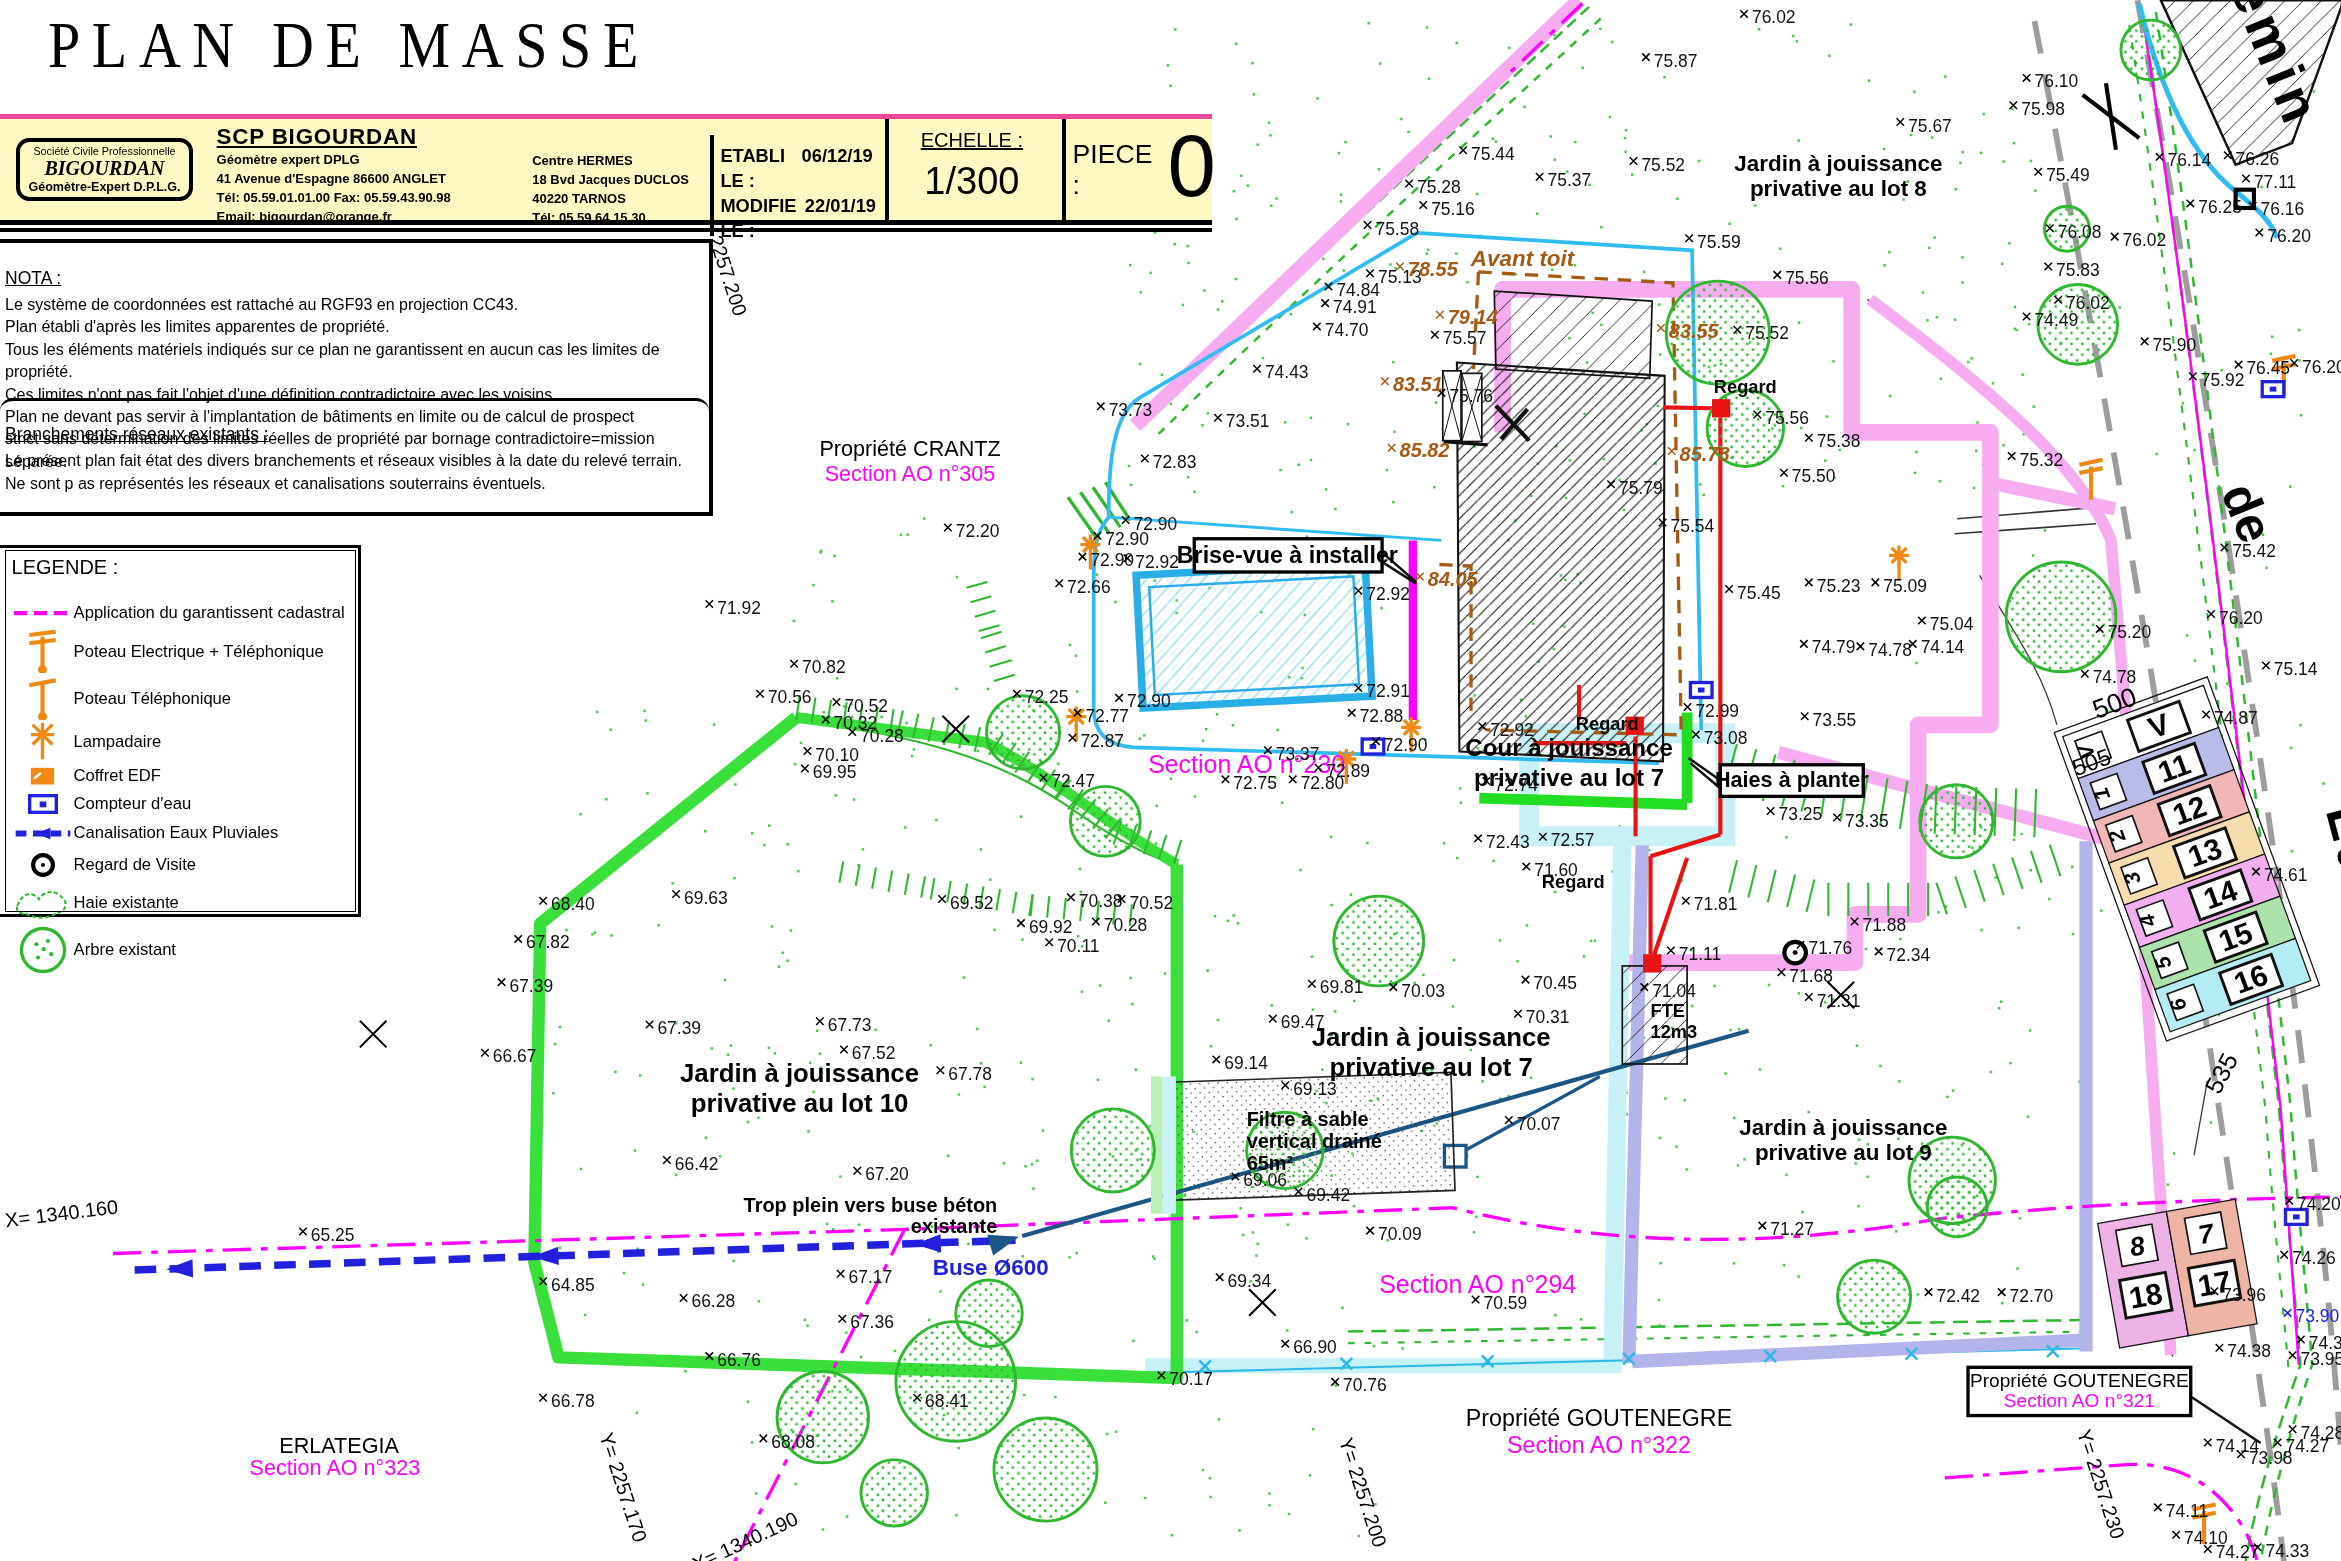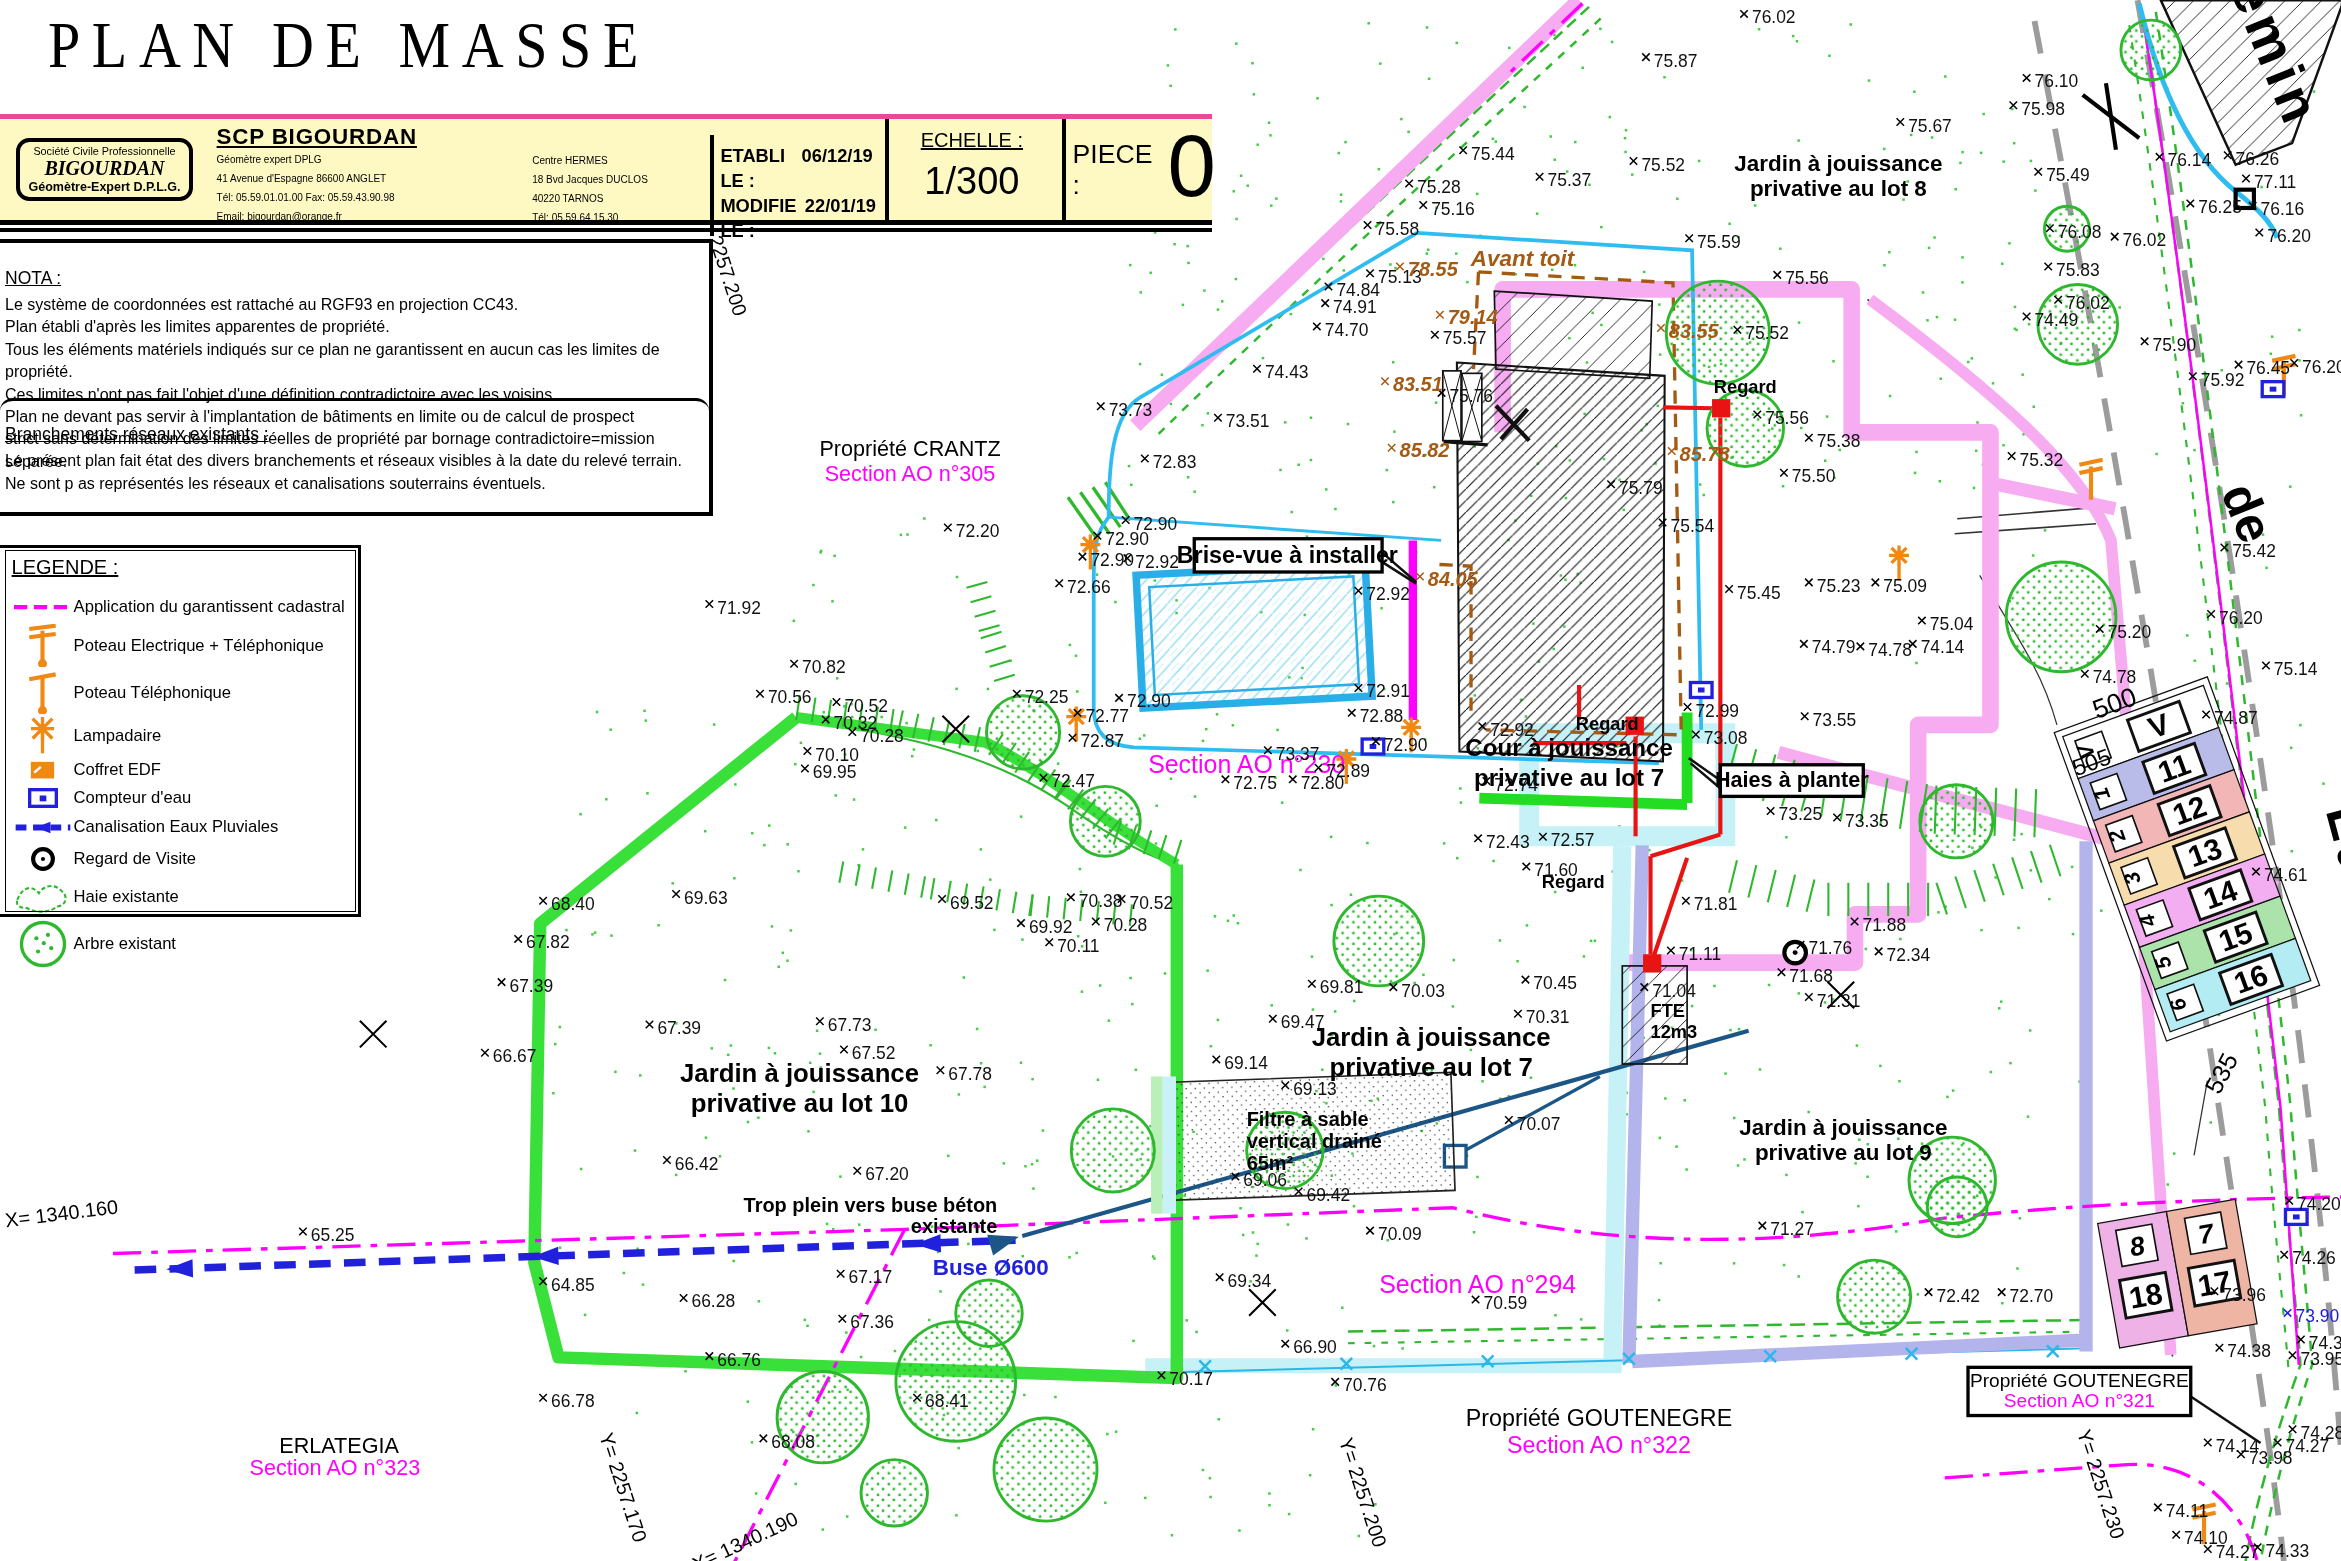--- a/index.html
+++ b/index.html
@@ -20,7 +20,7 @@
   .logo-box .l3{font-size:12.5px;font-weight:bold;}
   .tb-firm{width:308px;padding-top:5px;}
   .firm-name{font-size:22.4px;font-weight:bold;text-decoration:underline;letter-spacing:0.8px;}
-  .firm-line{font-size:10px;font-weight:normal;line-height:19px;}
+  .firm-line{font-size:13px;font-weight:bold;line-height:19px;}
   .tb-office{width:170px;padding-top:32px;}
   .tb-dates{width:168px;border-left:4.2px solid #000;padding:8.3px 5px 0 6.6px;margin-top:16px;}
   .date-row{font-size:18.3px;font-weight:bold;display:flex;gap:8.3px;line-height:25px;}

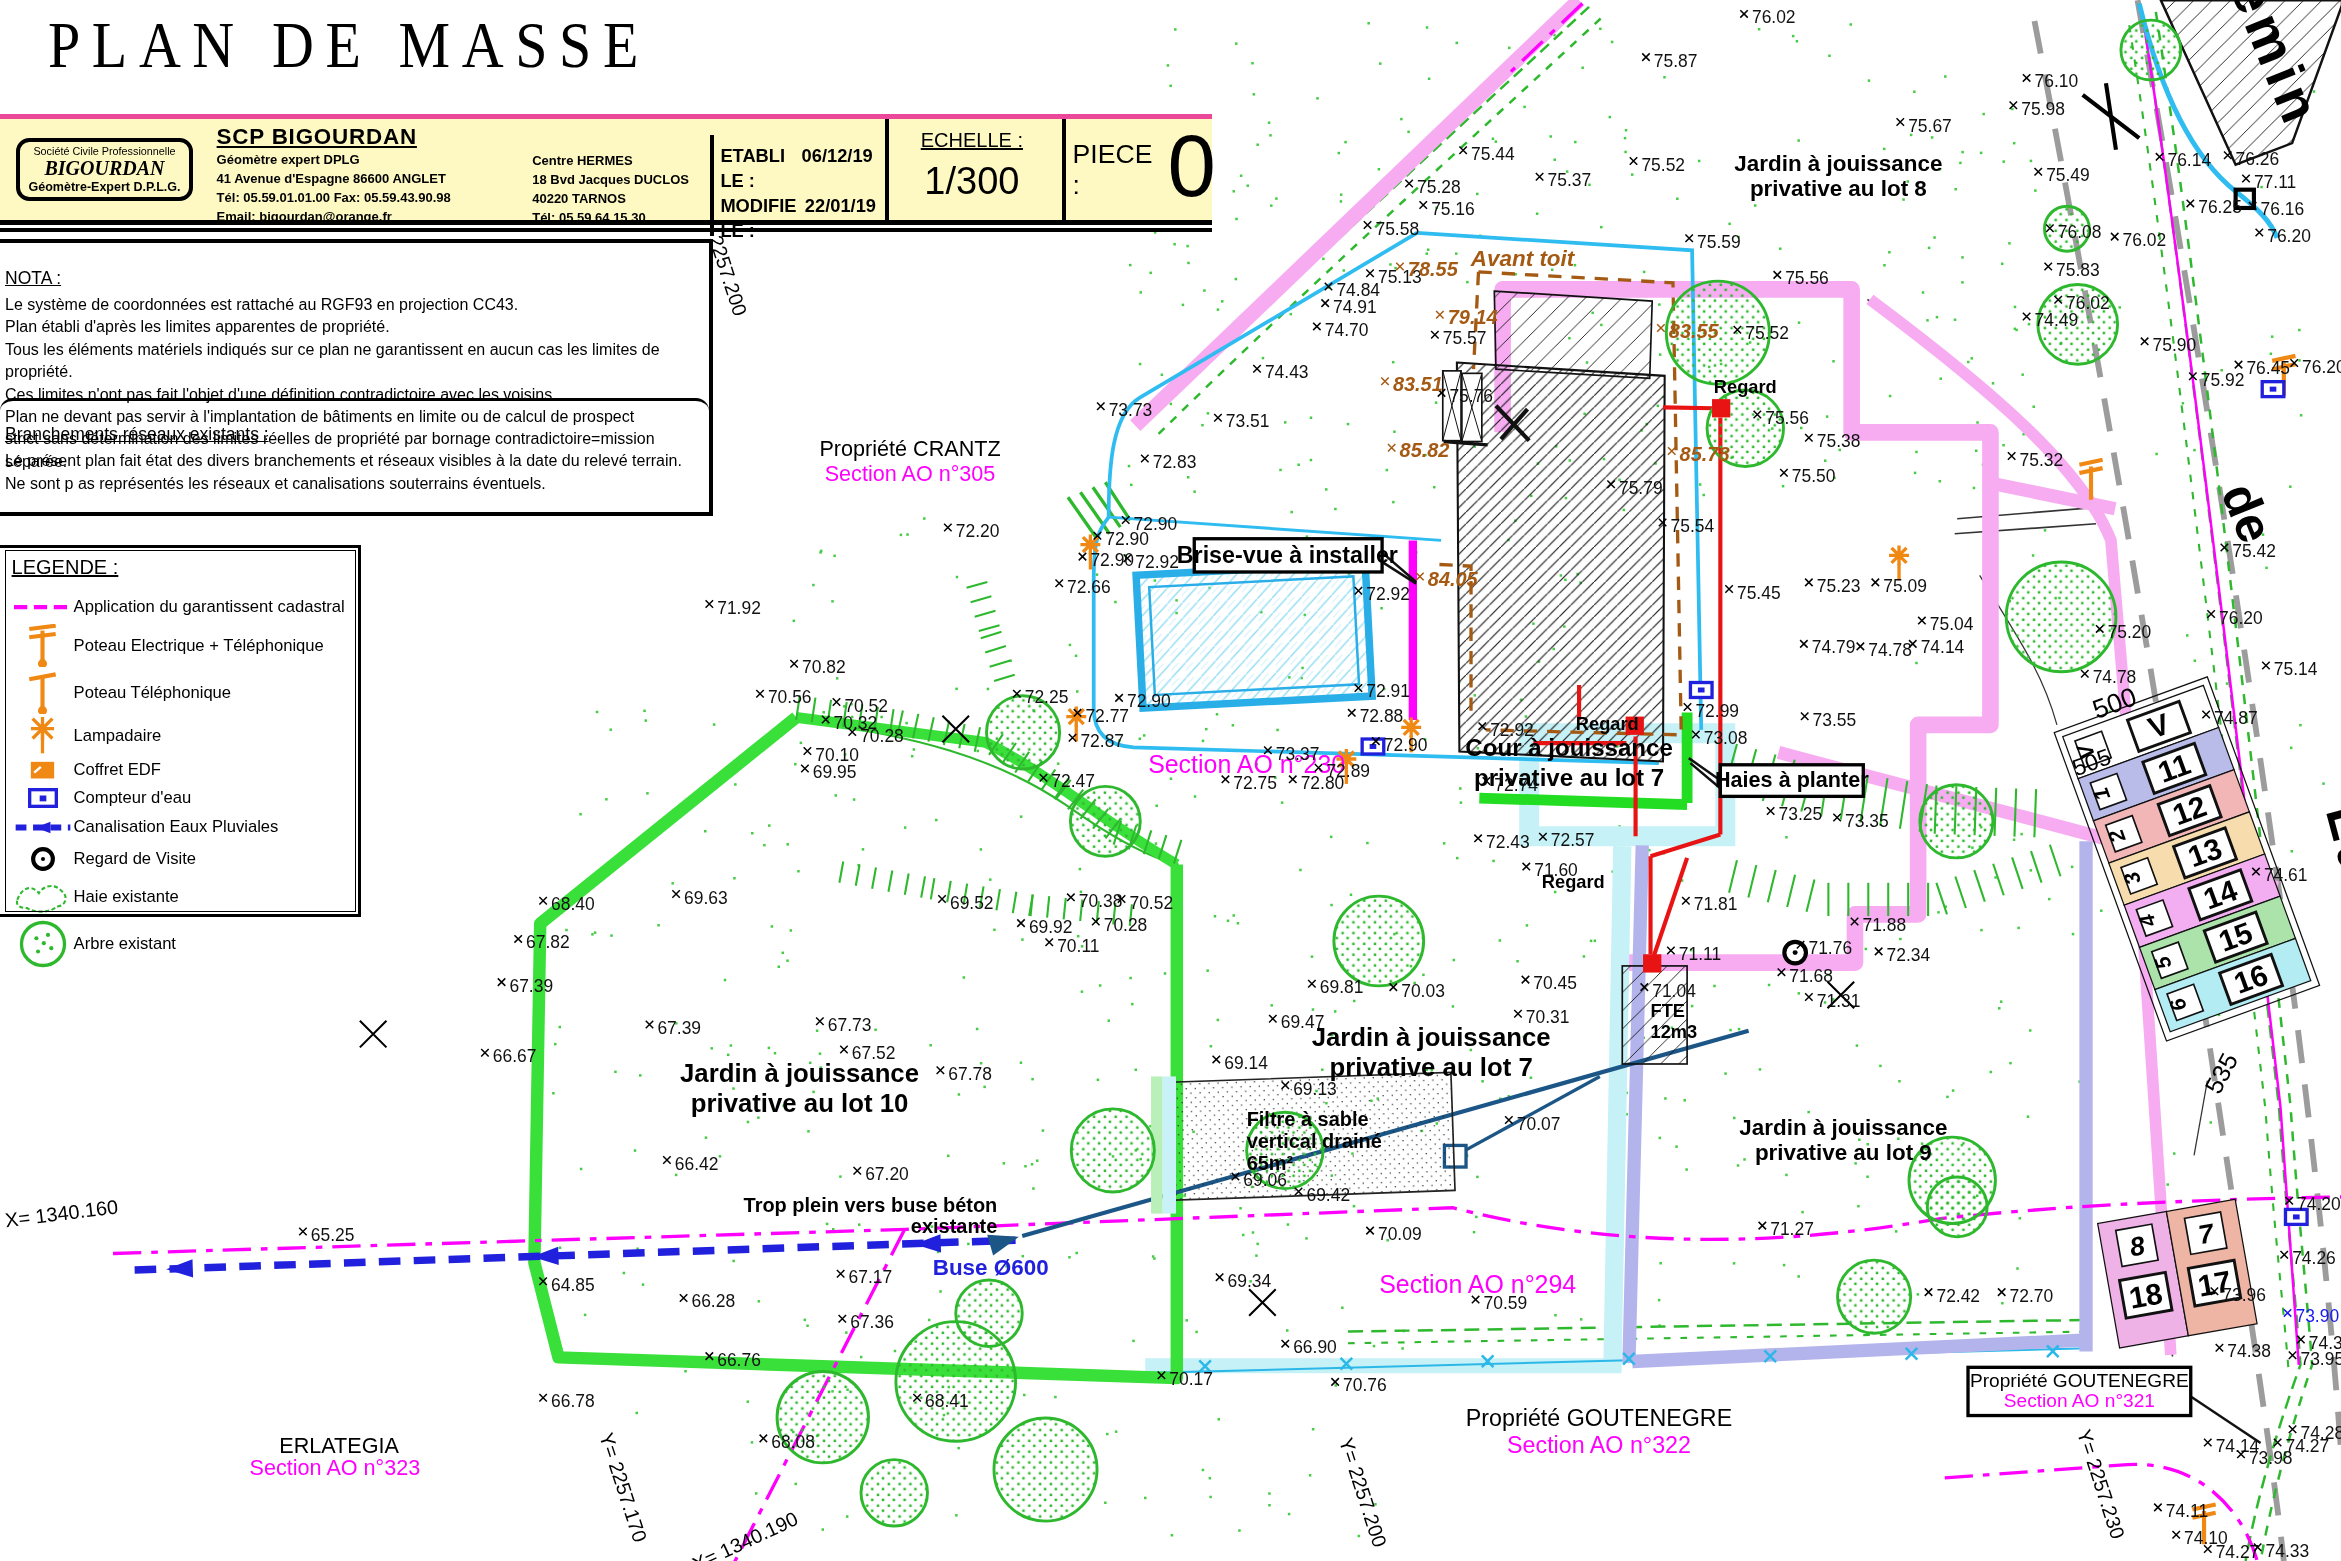--- a/index.html
+++ b/index.html
@@ -39,7 +39,7 @@
   
   .legend{position:absolute;left:0;top:545px;width:361px;height:372px;border:3.3px solid #000;
     border-left:none;box-sizing:border-box;background:#fff;outline:1.7px solid #000;outline-offset:-6.6px;padding:8.3px 0 0 11.6px;}
-  .legend-h{font-size:20px;text-decoration:underline;margin-bottom:13px;}
+  .legend-h{font-size:20px;margin-bottom:19px;}
   .lg-row{display:flex;align-items:center;}
   .lg-icon{width:62px;display:flex;justify-content:center;flex:none;}
   .lg-label{font-size:16.6px;}

